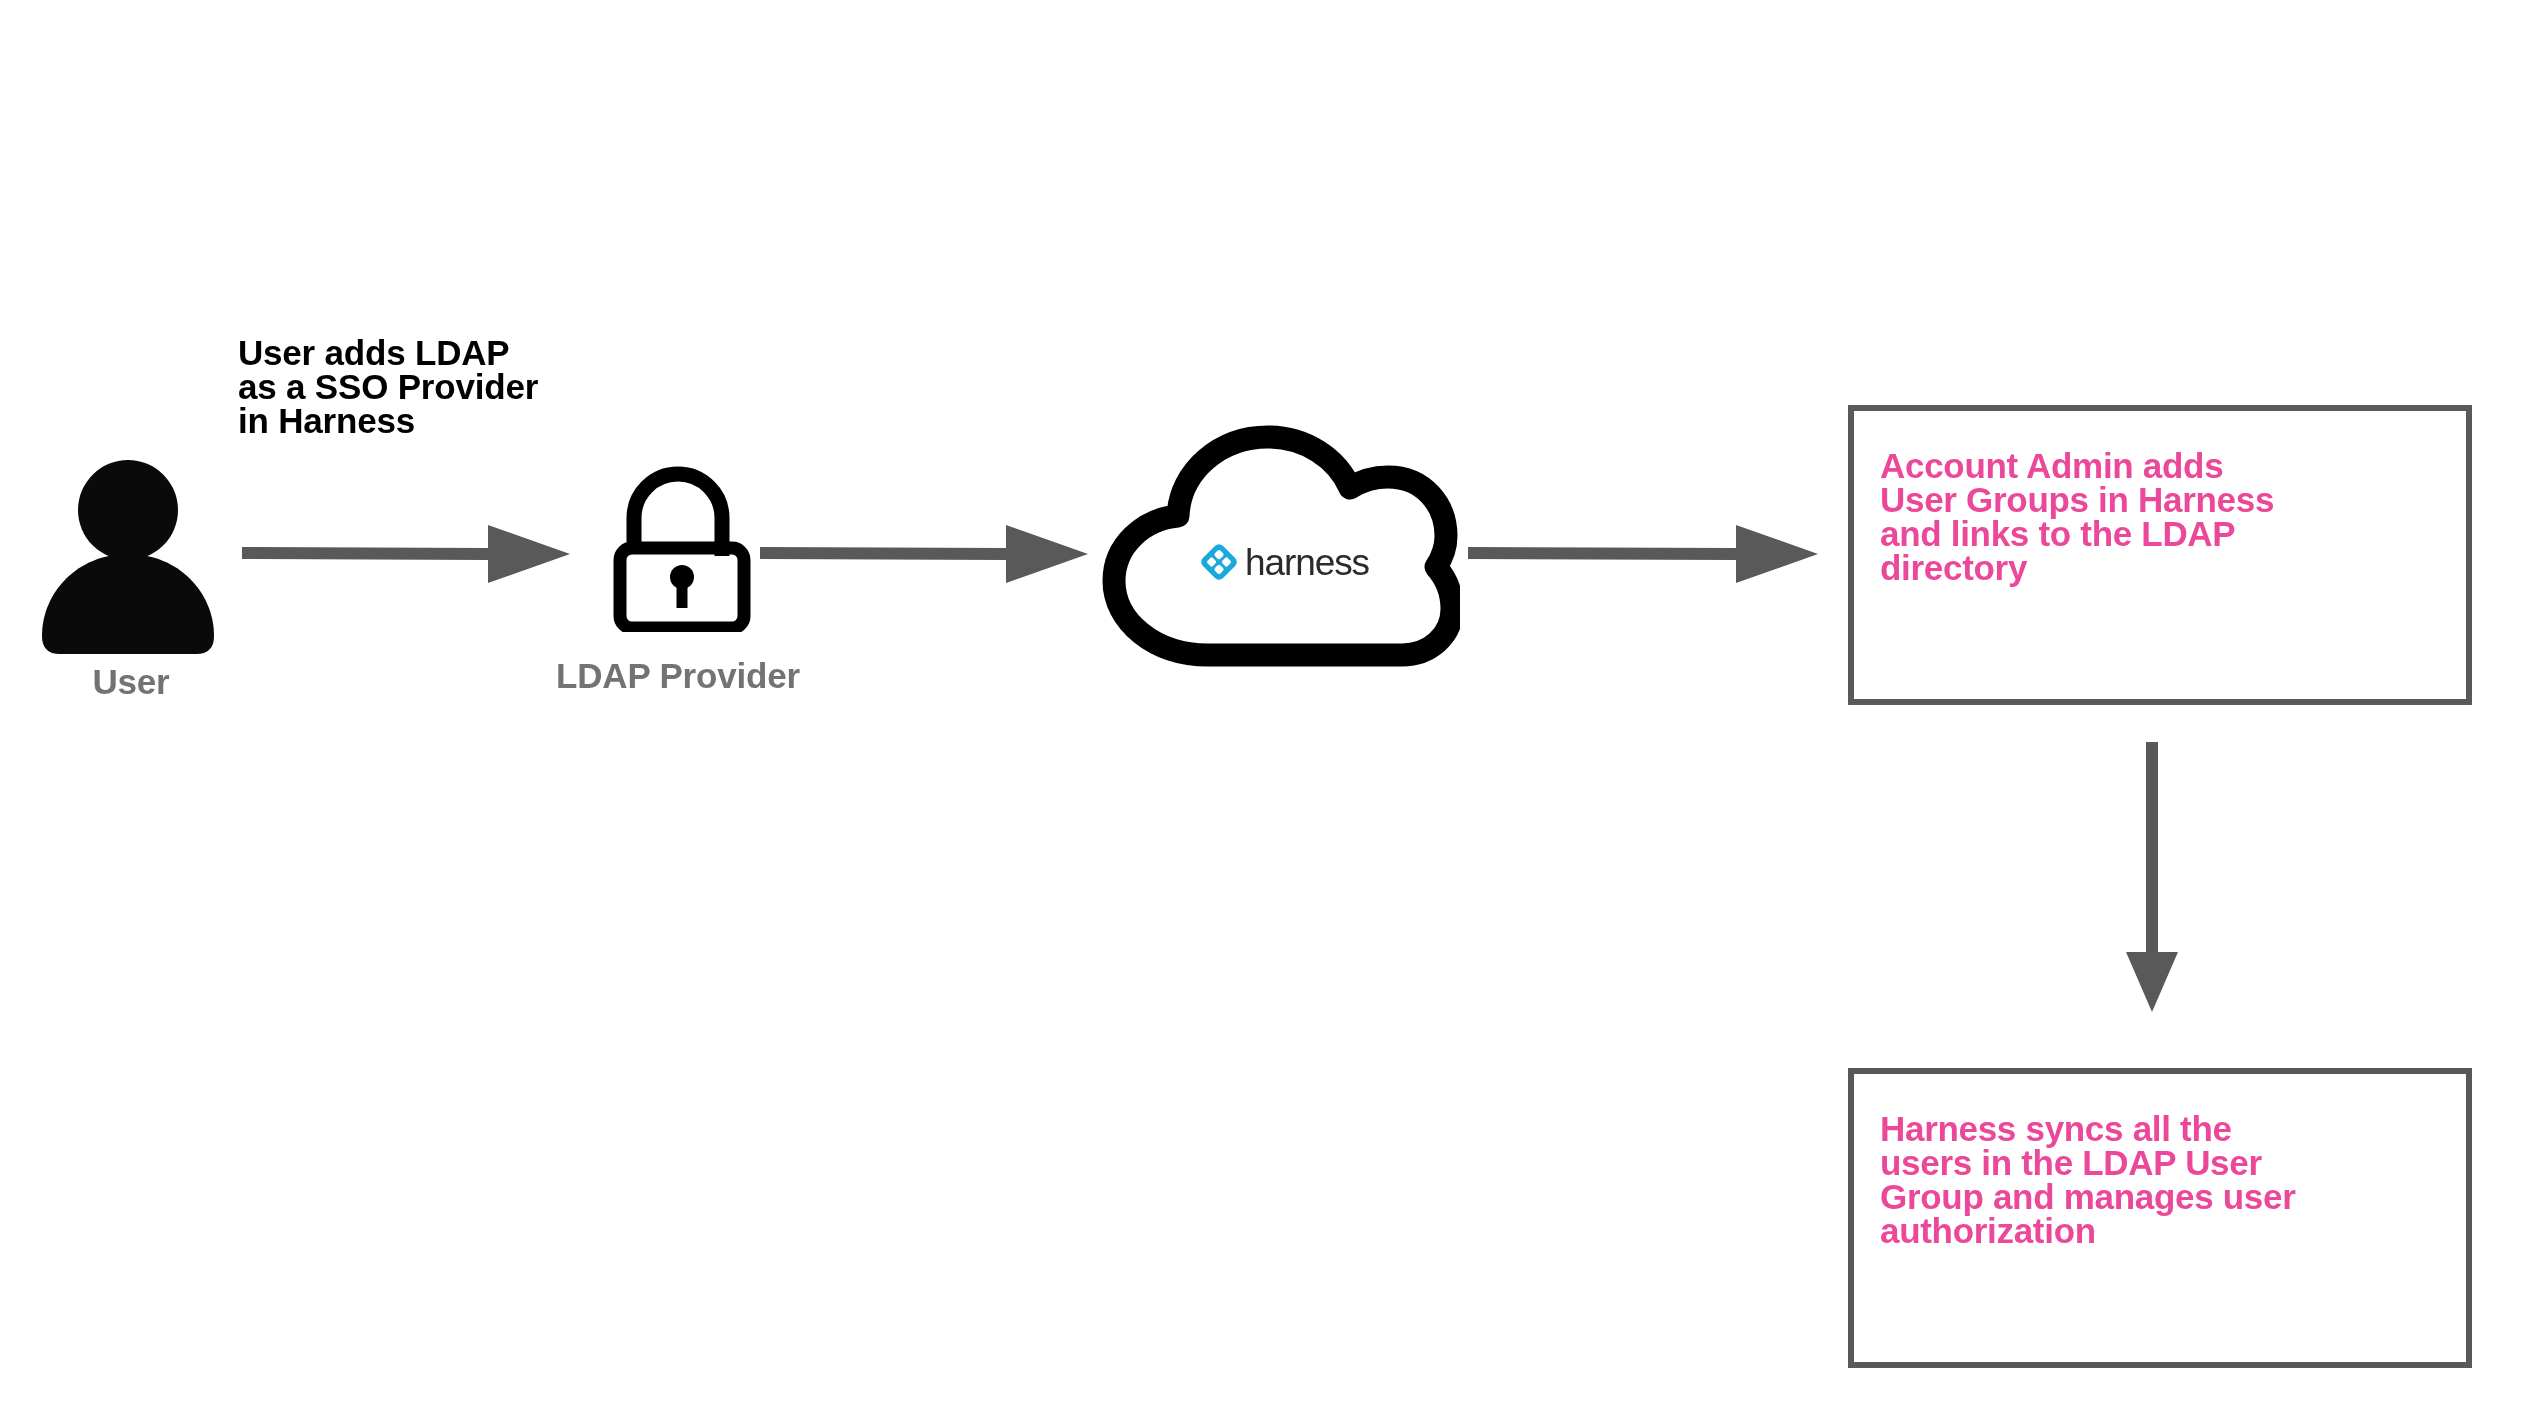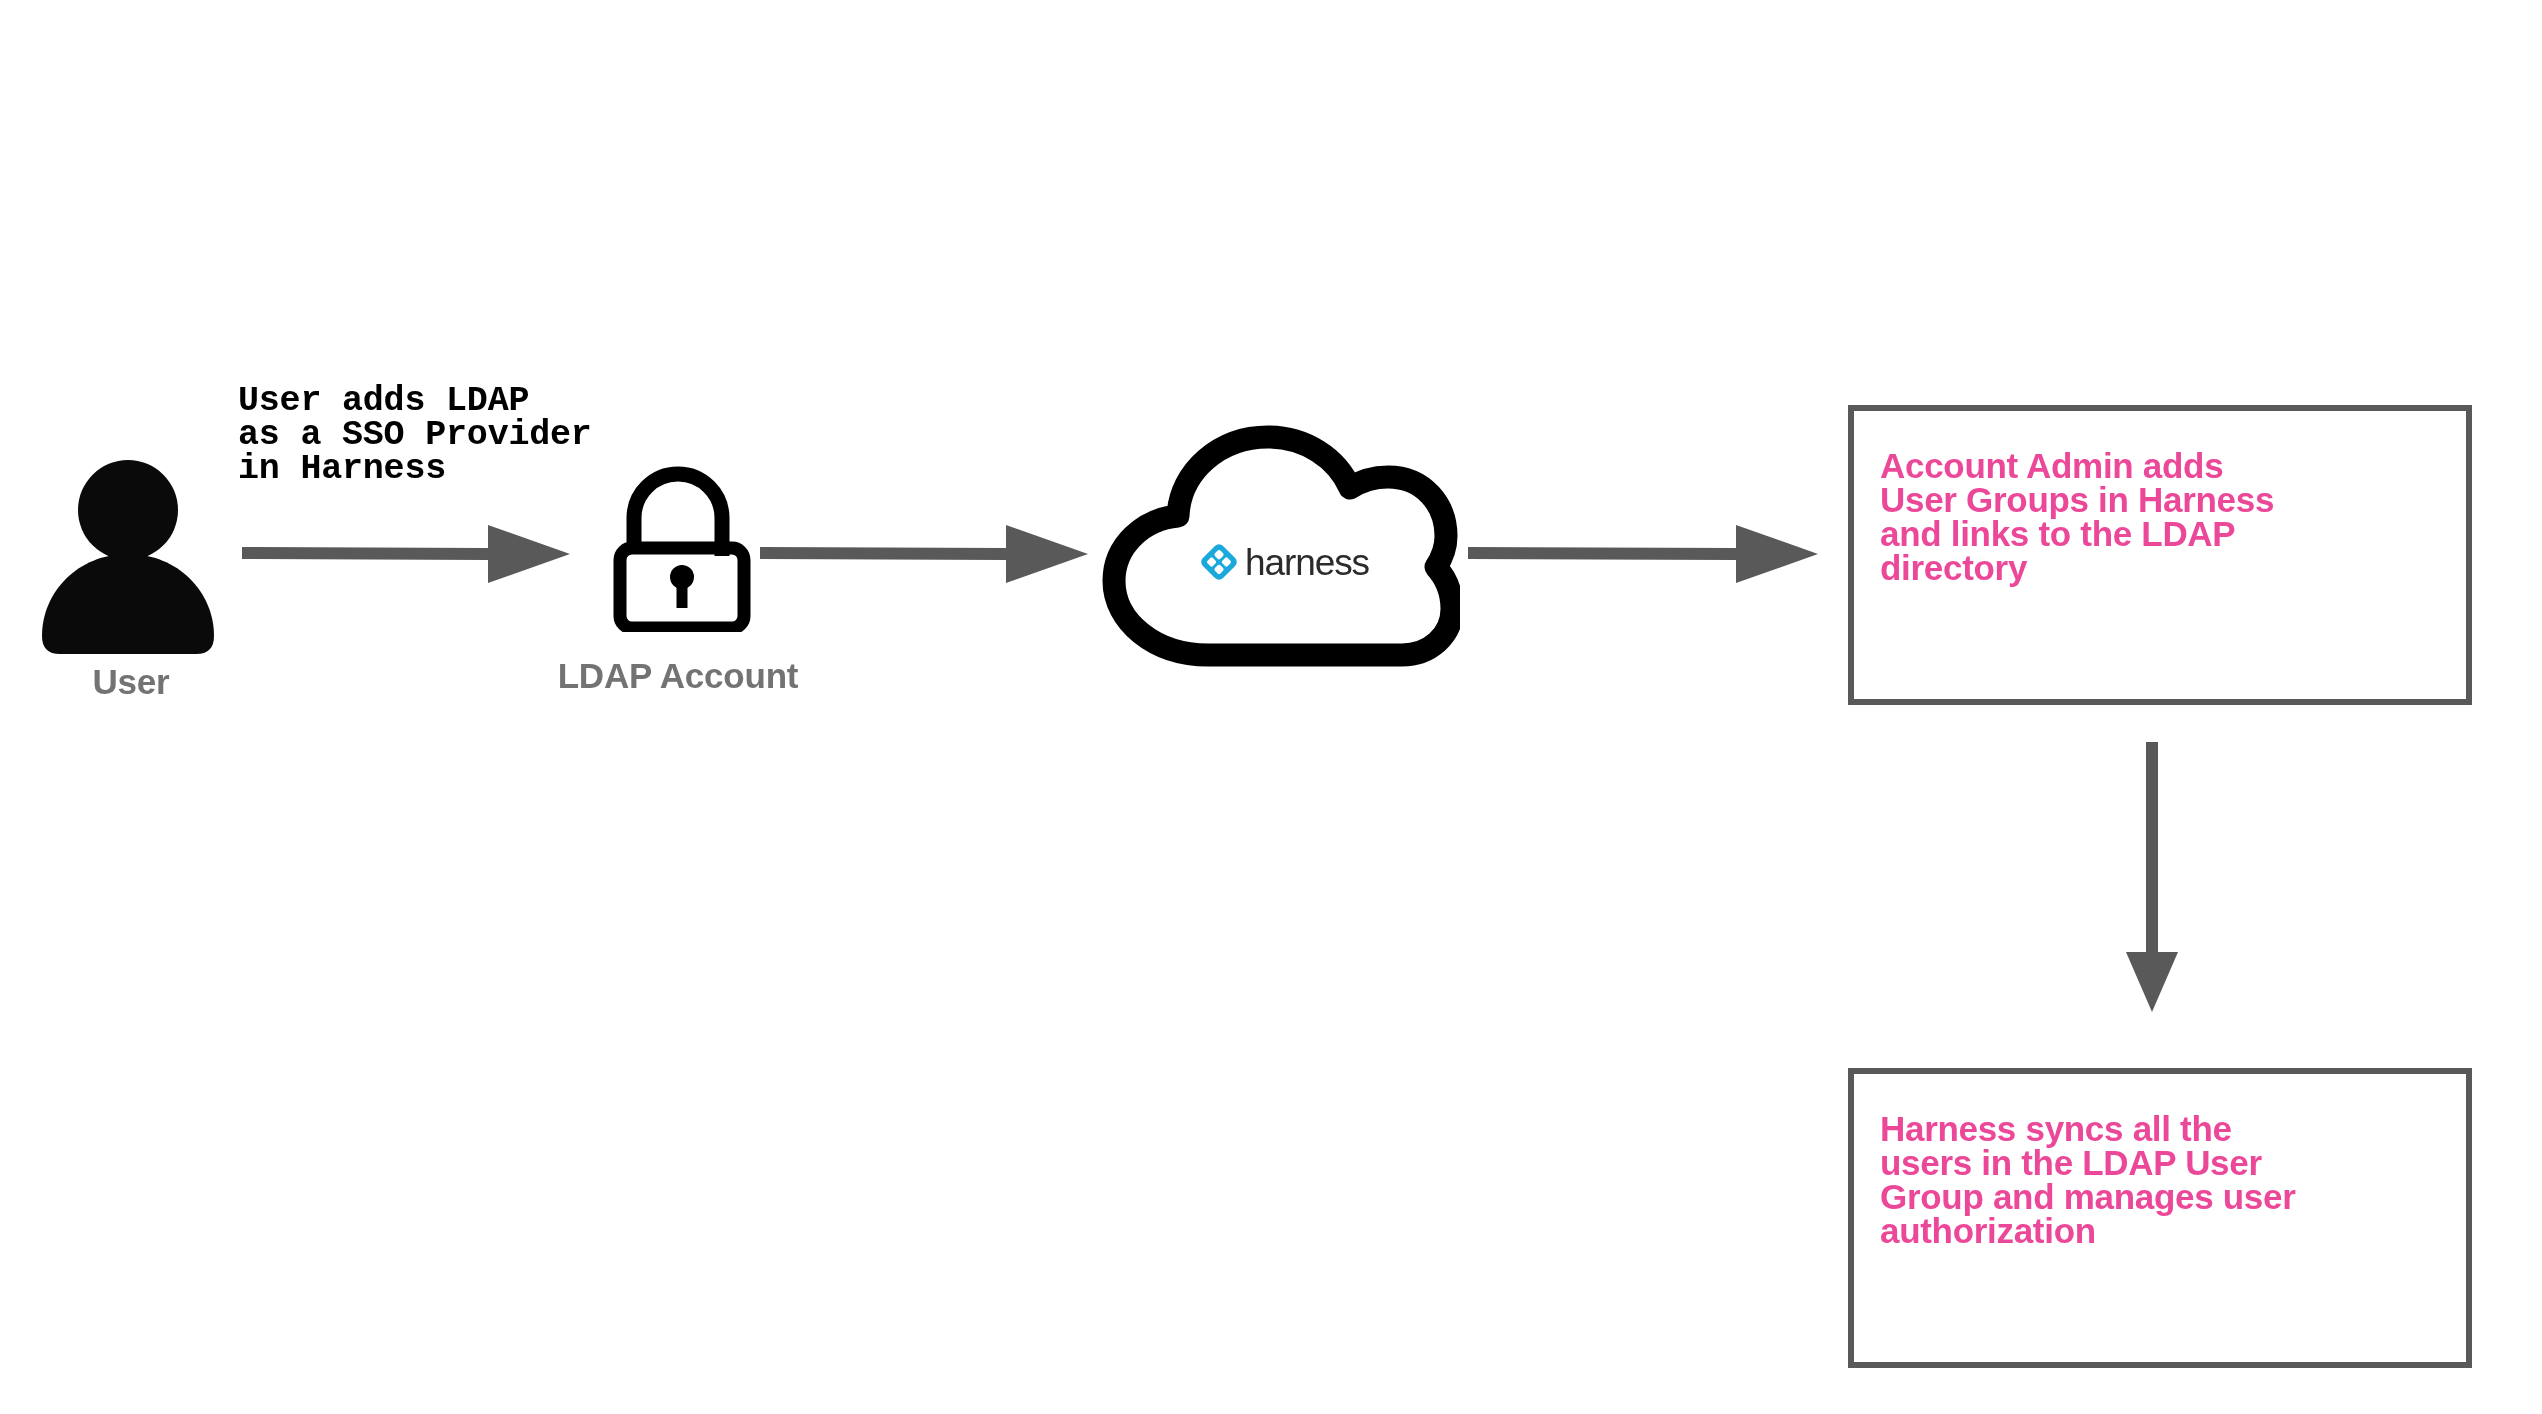--- a/index.html
+++ b/index.html
@@ -26,12 +26,11 @@
   
   .callout-text {
     position: absolute;
-    font-family: Liberation Mono, monospace;
+    font-family: Liberation Sans, sans-serif;
     font-weight: bold;
     color: #000000;
     white-space: pre-line;
     letter-spacing: -0.2px;
-    margin-top: 48px;
   }
 
   #step1-caption {

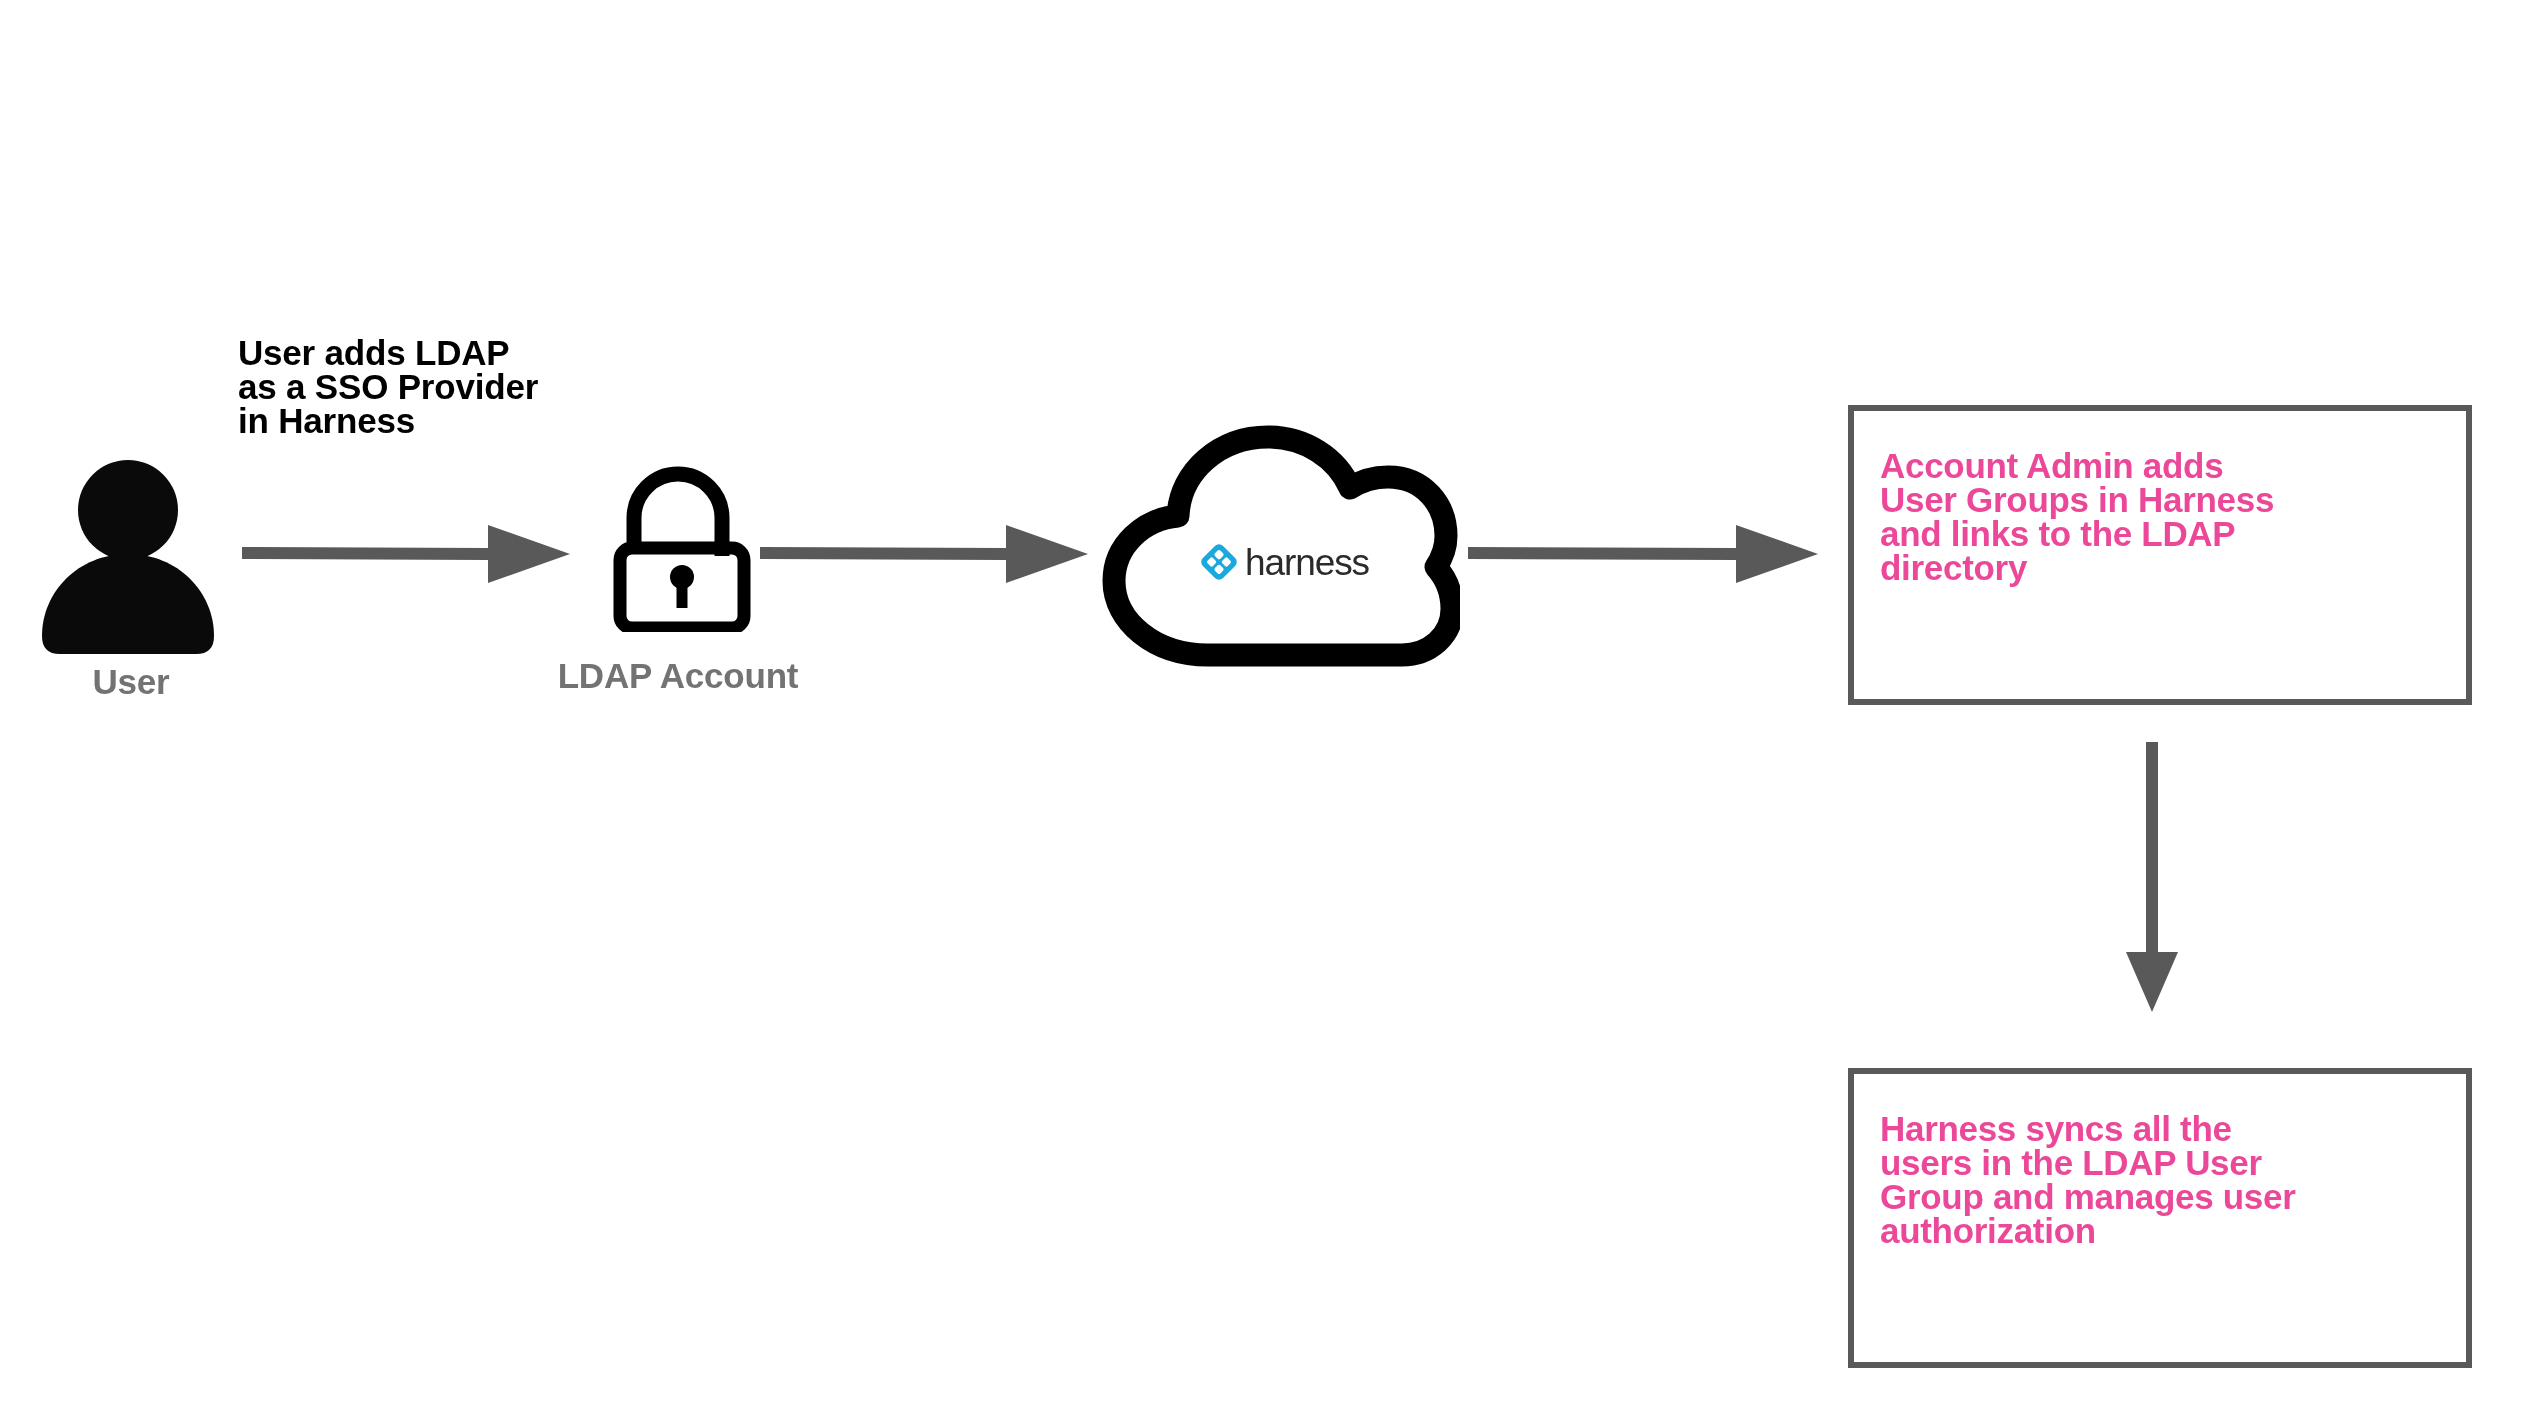--- a/index.html
+++ b/index.html
@@ -195,7 +195,7 @@
     <rect x="64.5" y="128" width="11" height="28" fill="#000000"></rect>
   </svg>
 
-  <div class="node-label" id="ldap-label">LDAP Account</div>
+  <div class="node-label" id="ldap-label">LDAP Provider</div>
 
   <svg class="arrow-svg" id="arrow-ldap-cloud" viewBox="0 0 340 80">
     <path d="M2 32 L 248 33 L 248 10 L 330 39 L 248 68 L 248 45 L 2 44 Z" fill="#595959"></path>

